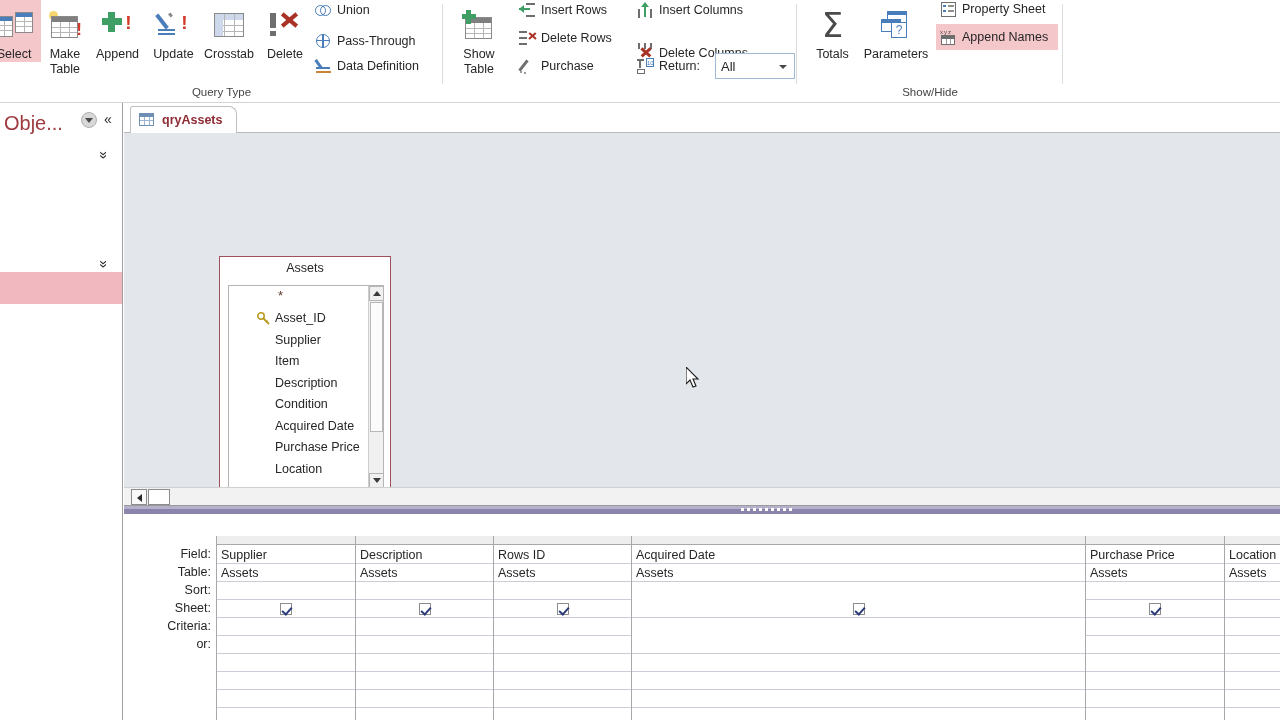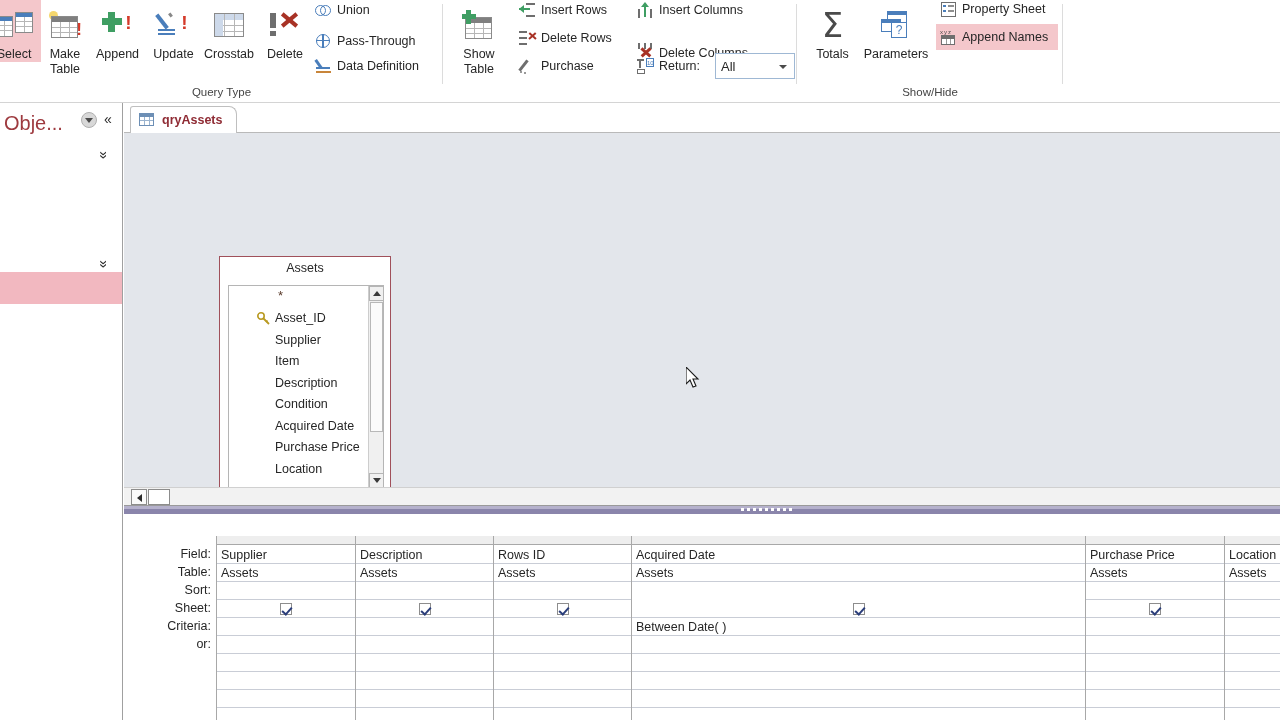--- a/index.html
+++ b/index.html
@@ -680,7 +680,6 @@
           <div class="qg-cell center" style="top: 64px;">
             <span class="chk"></span>
           </div>
-          <div class="qg-cell" style="top: 82px;">Between Date( )</div>
           <div class="qg-cell" style="top: 100px;"></div>
           <div class="qg-cell" style="top: 118px;"></div>
           <div class="qg-cell" style="top: 136px;"></div>

